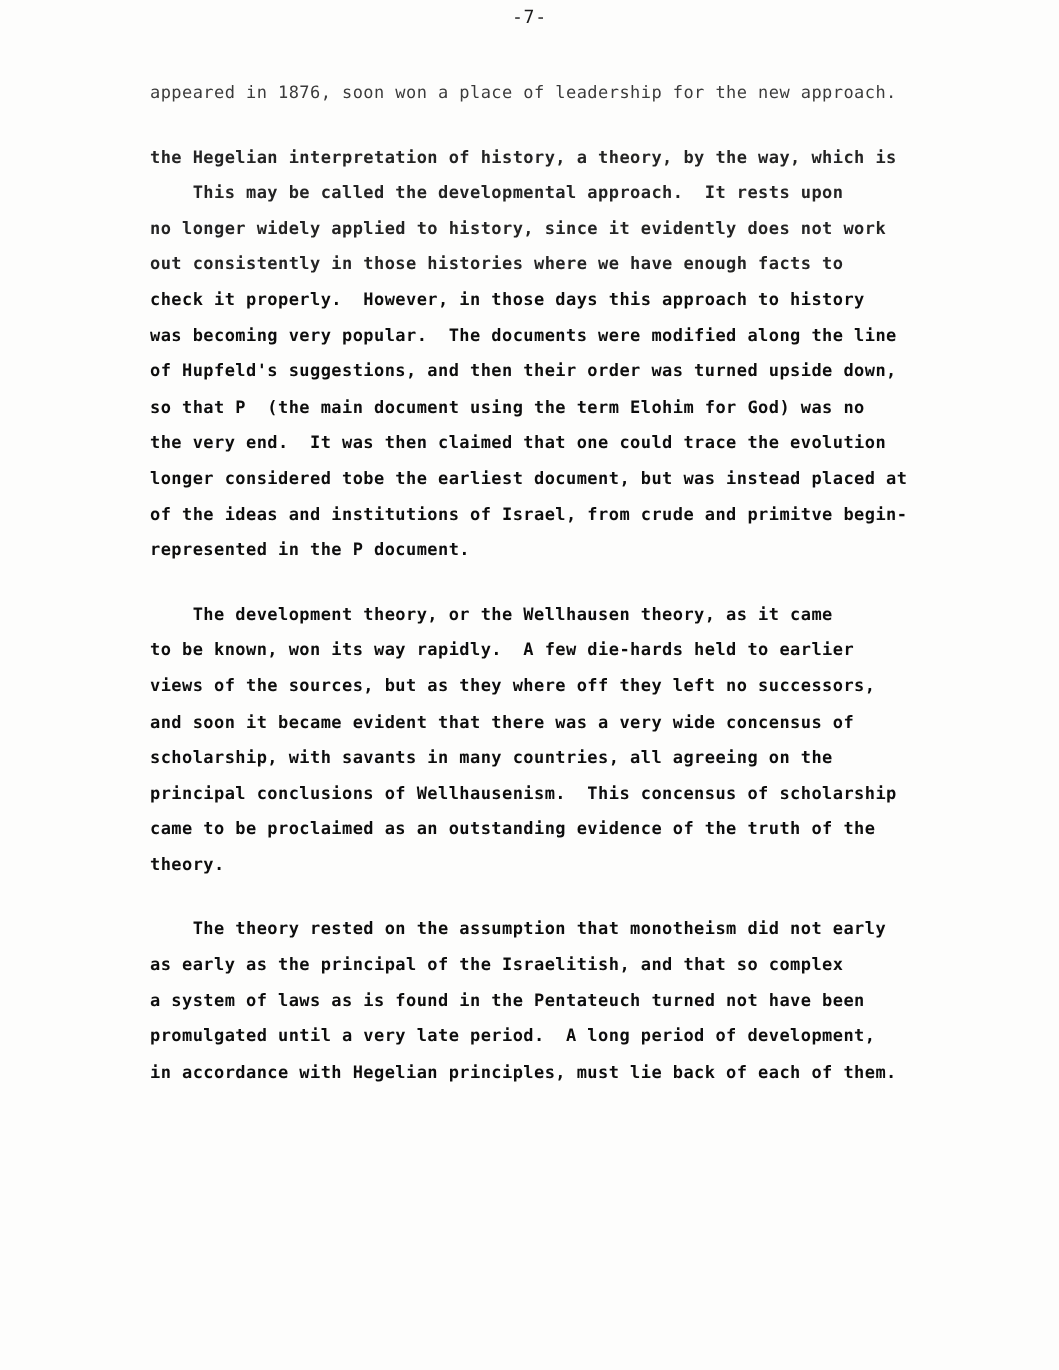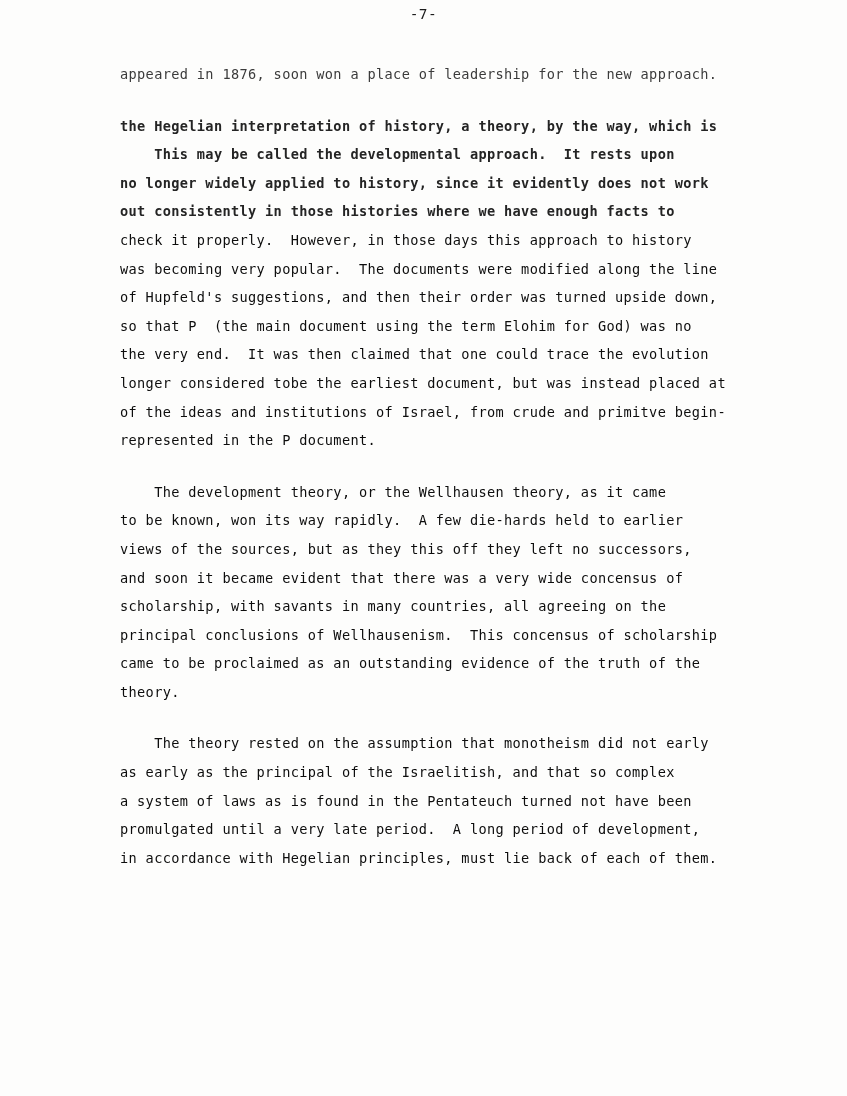--- a/index.html
+++ b/index.html
@@ -54,7 +54,7 @@
   
   .line.ink-light { color: #3b3b3b; font-weight: 500; }
   .line.ink-mid   { color: #242424; font-weight: 600; }
-  .line.ink-dark  { color: #0d0d0d; font-weight: 400; }
+  .line.ink-dark  { color: #0d0d0d; font-weight: 700; }
 </style>
 </head>
 <body>

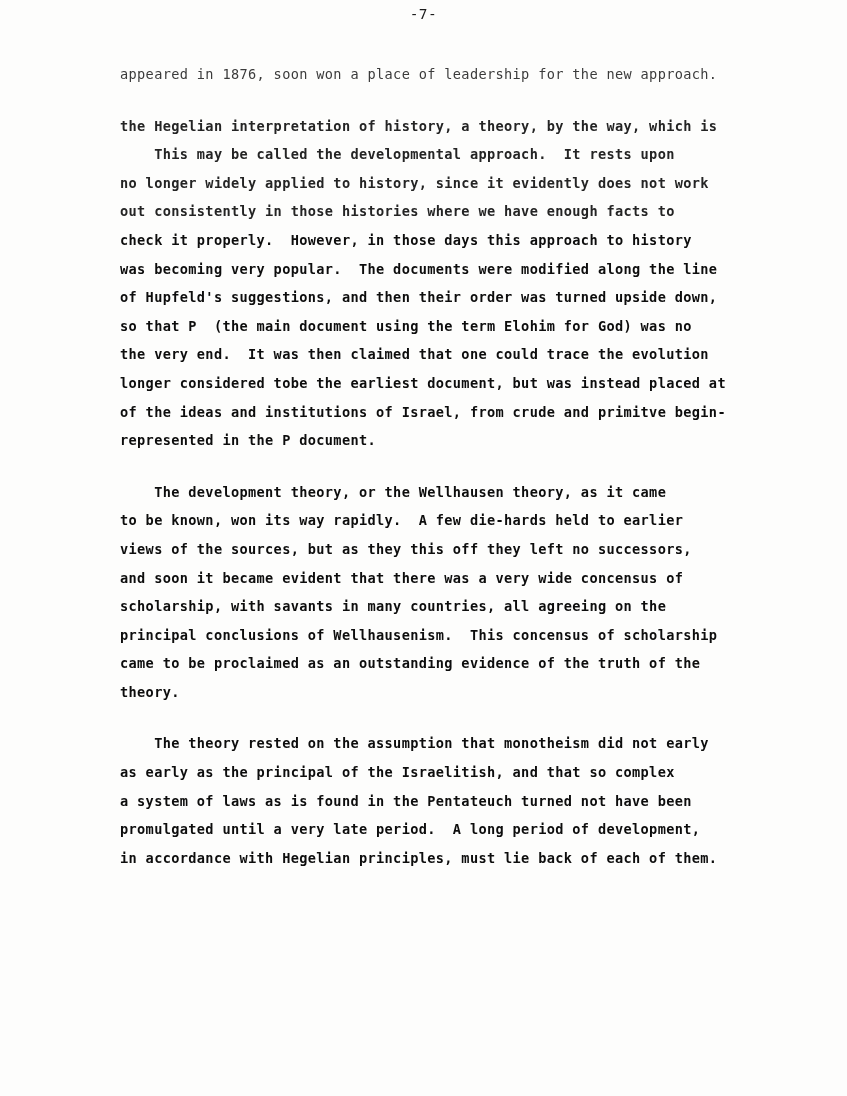--- a/index.html
+++ b/index.html
@@ -87,7 +87,7 @@
     <p class="para">
       <span class="line ink-dark">    The development theory, or the Wellhausen theory, as it came</span>
       <span class="line ink-dark">to be known, won its way rapidly.  A few die-hards held to earlier</span>
-      <span class="line ink-dark">views of the sources, but as they this off they left no successors,</span>
+      <span class="line ink-dark">views of the sources, but as they where off they left no successors,</span>
       <span class="line ink-dark">and soon it became evident that there was a very wide concensus of</span>
       <span class="line ink-dark">scholarship, with savants in many countries, all agreeing on the</span>
       <span class="line ink-dark">principal conclusions of Wellhausenism.  This concensus of scholarship</span>

